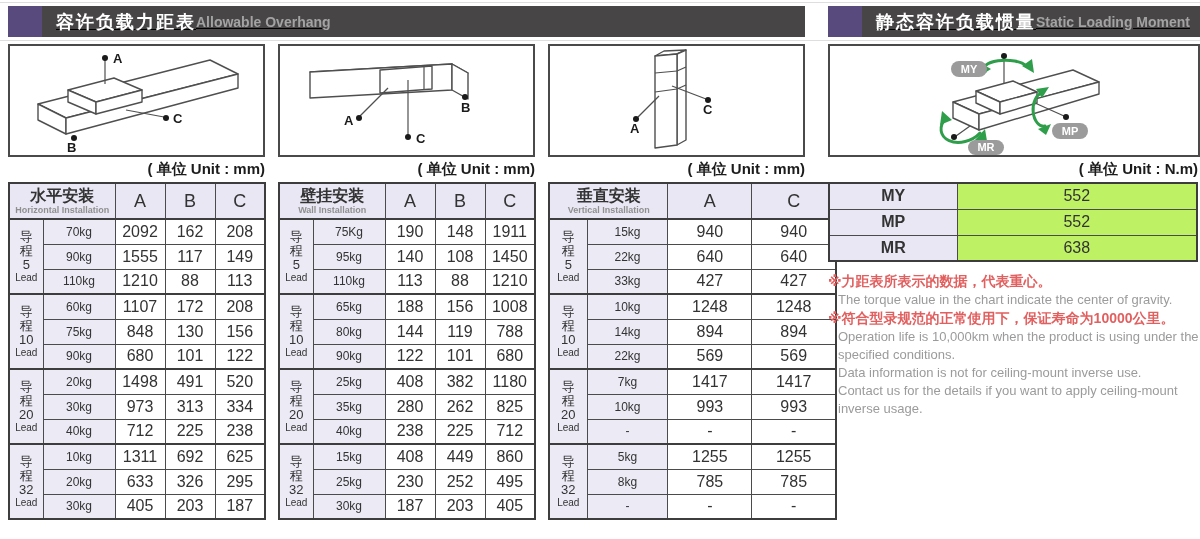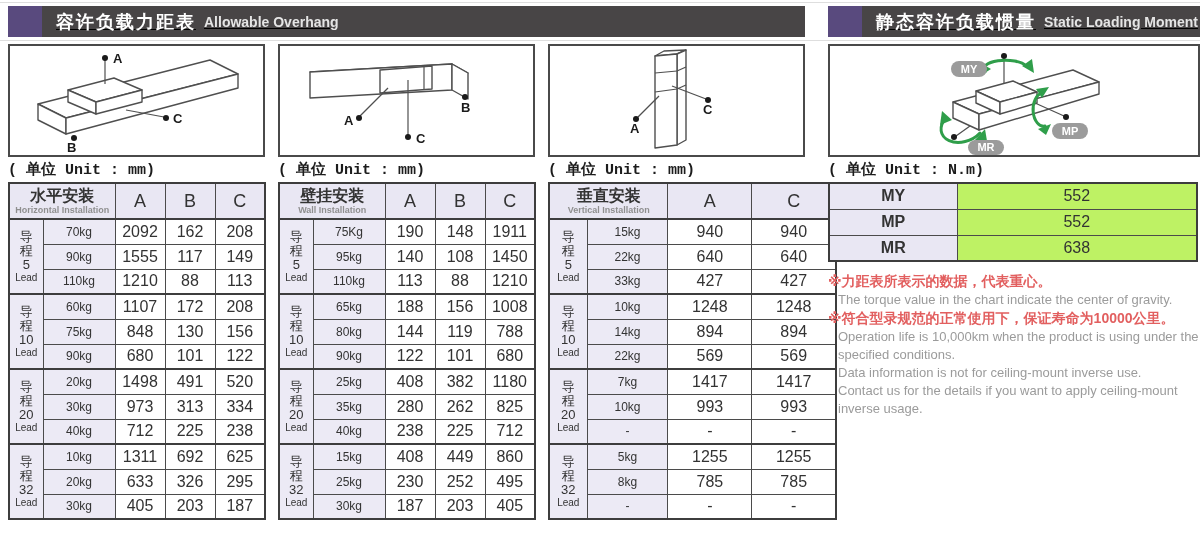--- a/index.html
+++ b/index.html
@@ -12,7 +12,7 @@
   .hbar{position:absolute;top:6px;height:31px;background:#484546;display:flex;align-items:center;text-decoration:underline;}
   .hbar .accent{width:34px;height:100%;background:#594a7e;flex:0 0 auto;}
   .hbar .zh{color:#fff;font-size:18px;font-weight:bold;letter-spacing:2px;margin-left:14px;white-space:nowrap;}
-  .hbar .en{color:#e5e5e5;font-size:14px;font-weight:bold;margin-left:8px;white-space:nowrap;}
+  .hbar .en{color:#a3a3a3;font-size:14px;font-weight:bold;margin-left:0;white-space:nowrap;}
 
   
   .dbox{position:absolute;top:44px;height:113px;border:2px solid #4a4a4a;background:#fff;}

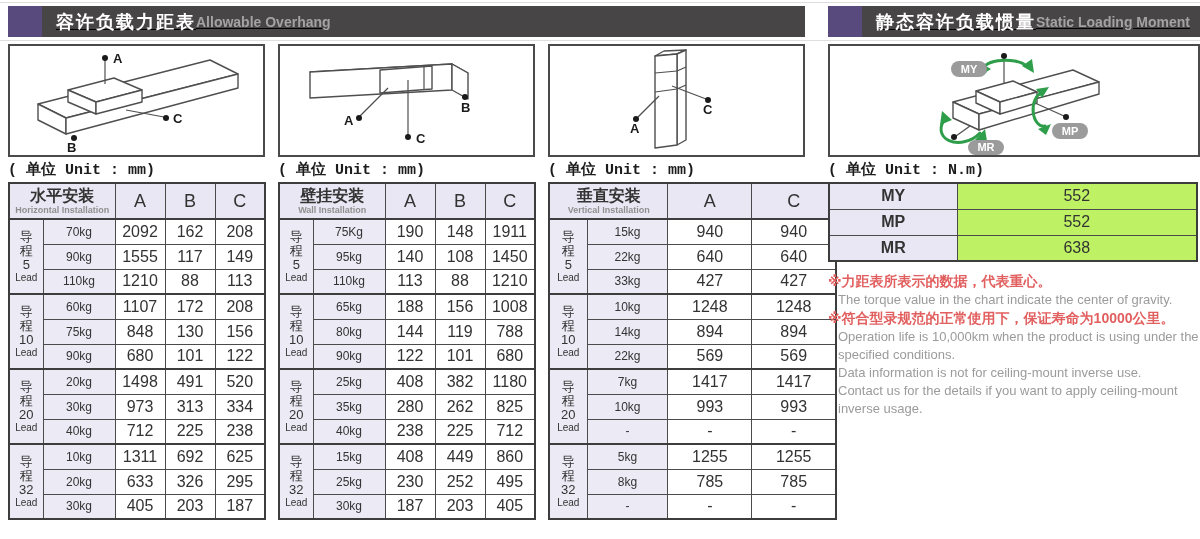--- a/index.html
+++ b/index.html
@@ -27,7 +27,7 @@
   .badge-text{font-size:11px;font-weight:bold;fill:#fff;text-anchor:middle;}
 
   
-  .unit{position:absolute;top:160px;height:20px;font-size:15px;font-weight:bold;color:#1c1c1c;text-align:left;white-space:nowrap;font-family:Liberation Mono, monospace;}
+  .unit{position:absolute;top:160px;height:20px;font-size:15px;font-weight:bold;color:#1c1c1c;text-align:right;white-space:nowrap;}
 
   
   .thost{position:absolute;top:182px;}

